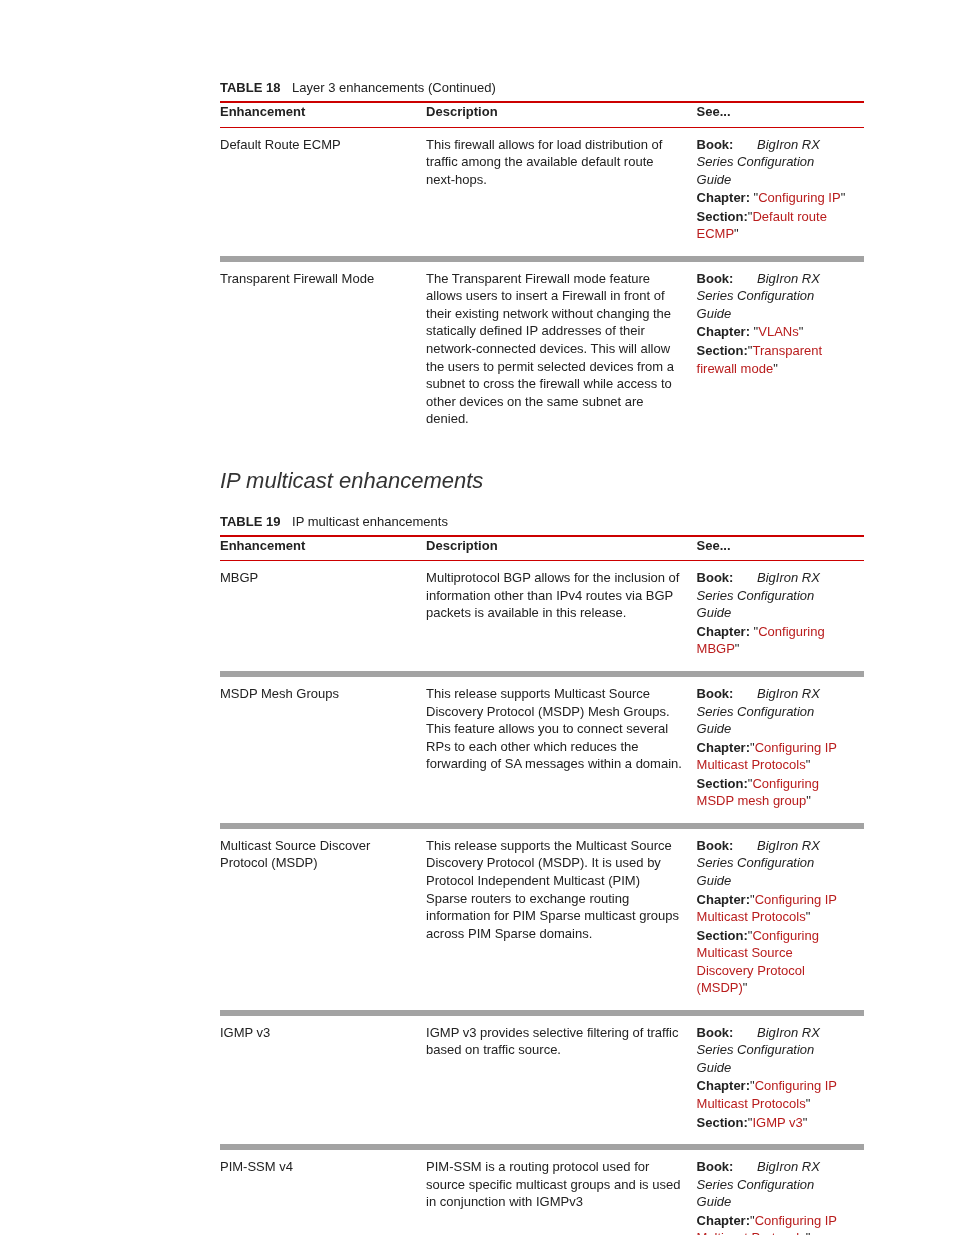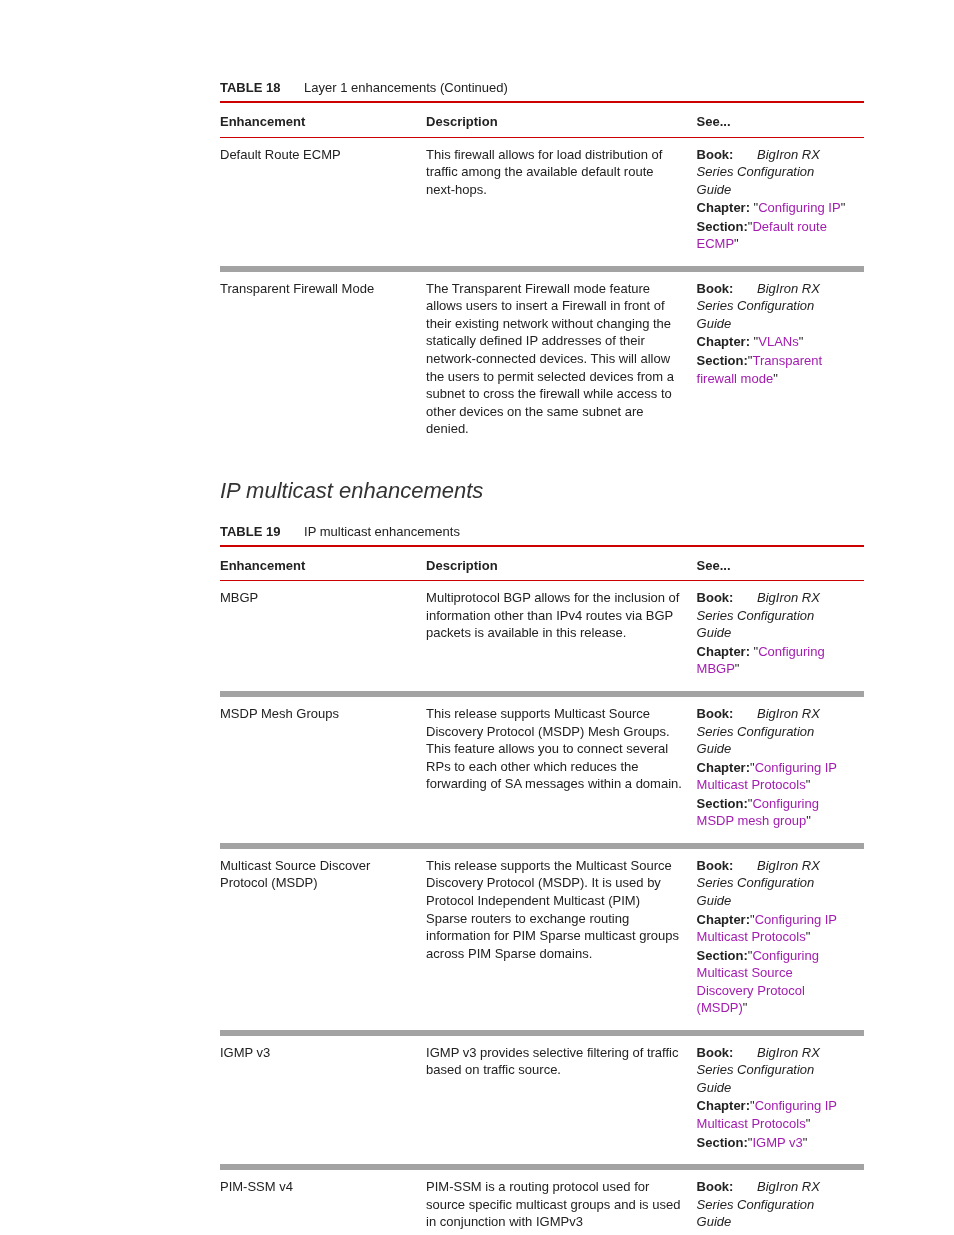--- a/index.html
+++ b/index.html
@@ -18,7 +18,7 @@
   }
   .table-caption .num {
     font-weight: bold;
-    margin-right: 20px;
+    margin-right: 8px;
   }
   table {
     border-collapse: collapse;

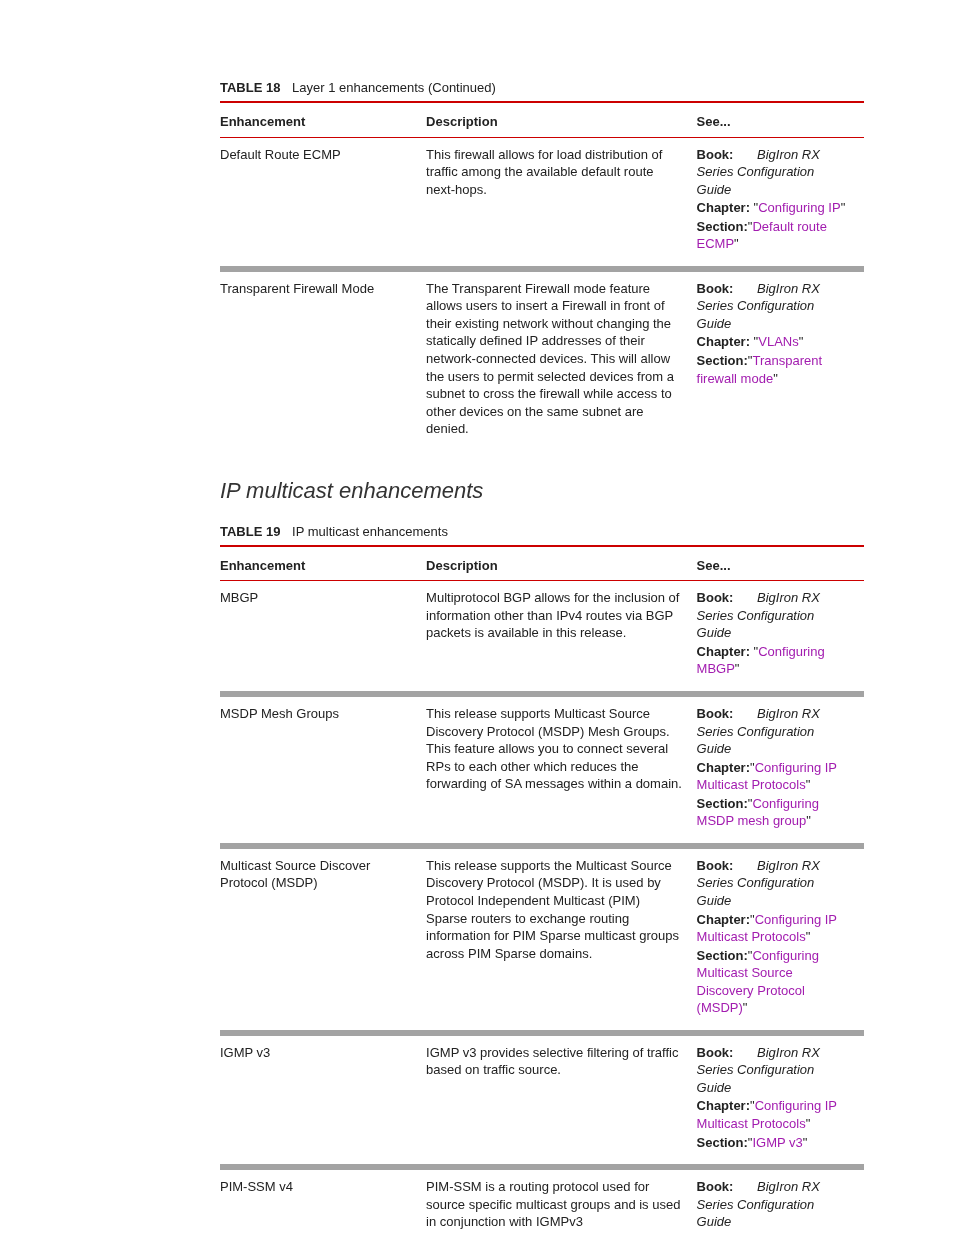--- a/index.html
+++ b/index.html
@@ -67,7 +67,7 @@
 
 <div class="table-caption">
   <span class="num">TABLE 18</span>
-  <span>Layer 1 enhancements (Continued)</span>
+  <span>Layer 3 enhancements (Continued)</span>
 </div>
 
 <table>

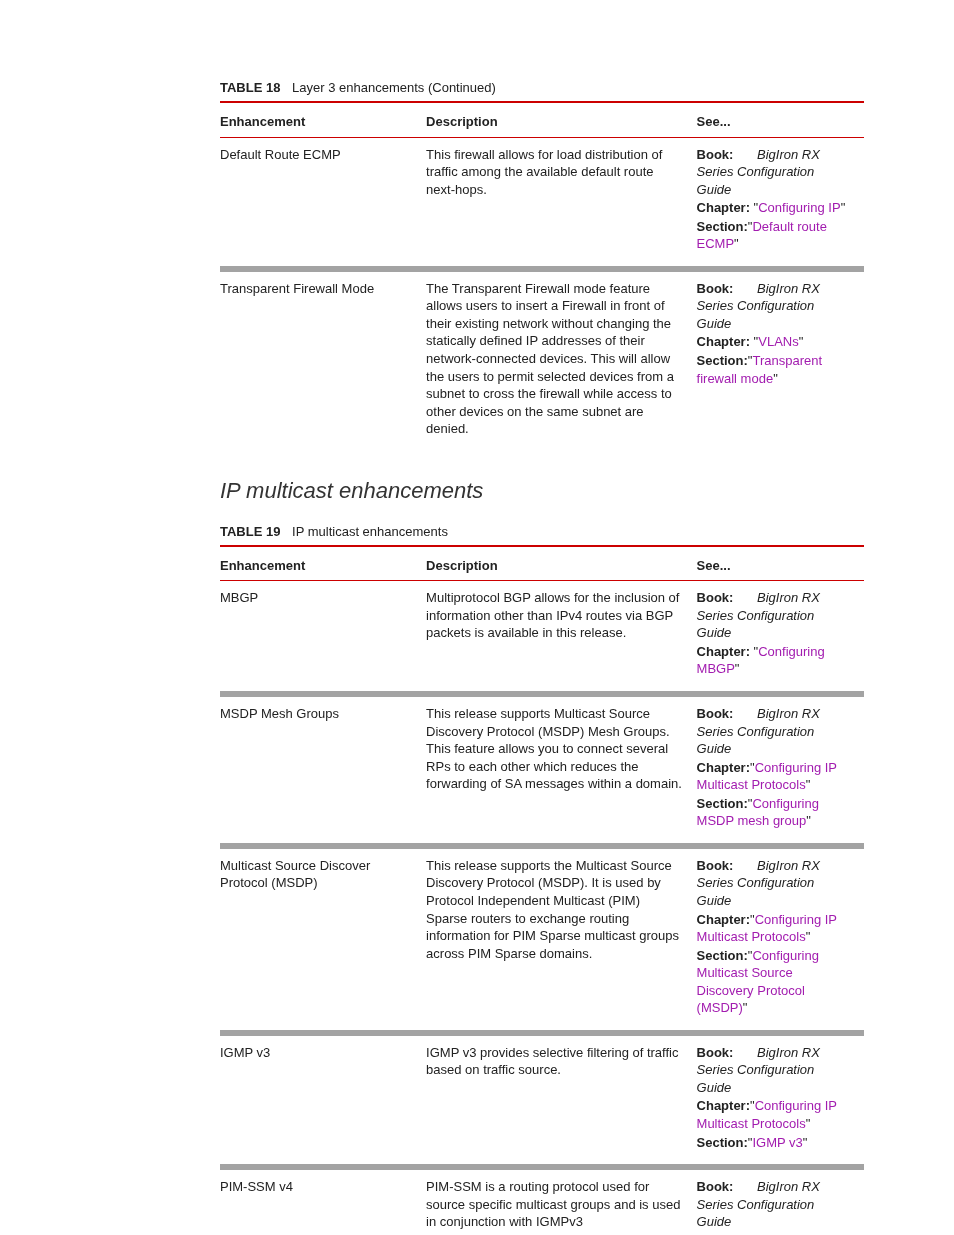--- a/index.html
+++ b/index.html
@@ -33,7 +33,7 @@
   th {
     text-align: left;
     font-weight: bold;
-    padding: 10px 8px 6px 0;
+    padding: 0 8px 6px 0;
     vertical-align: top;
   }
   tbody tr {

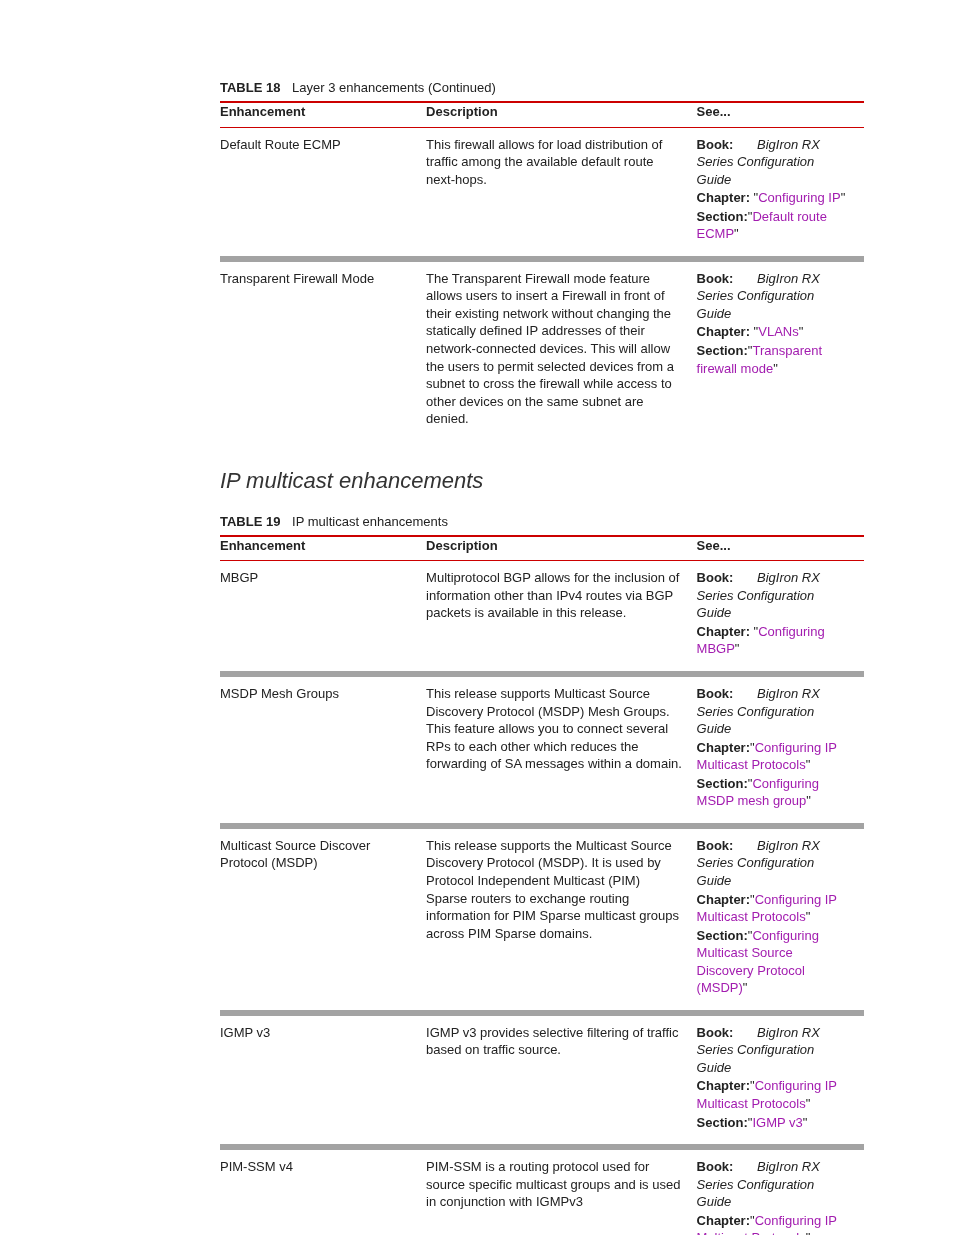--- a/index.html
+++ b/index.html
@@ -52,7 +52,7 @@
   .see div { margin-bottom: 1px; }
   .b { font-weight: bold; text-align: center; }
   .i { font-style: italic; margin-left: 20px; }
-  .link { color: #a21caf; }
+  .link { color: #b91c1c; }
   h2.section {
     font-family: Arial, Helvetica, sans-serif;
     font-style: italic;

